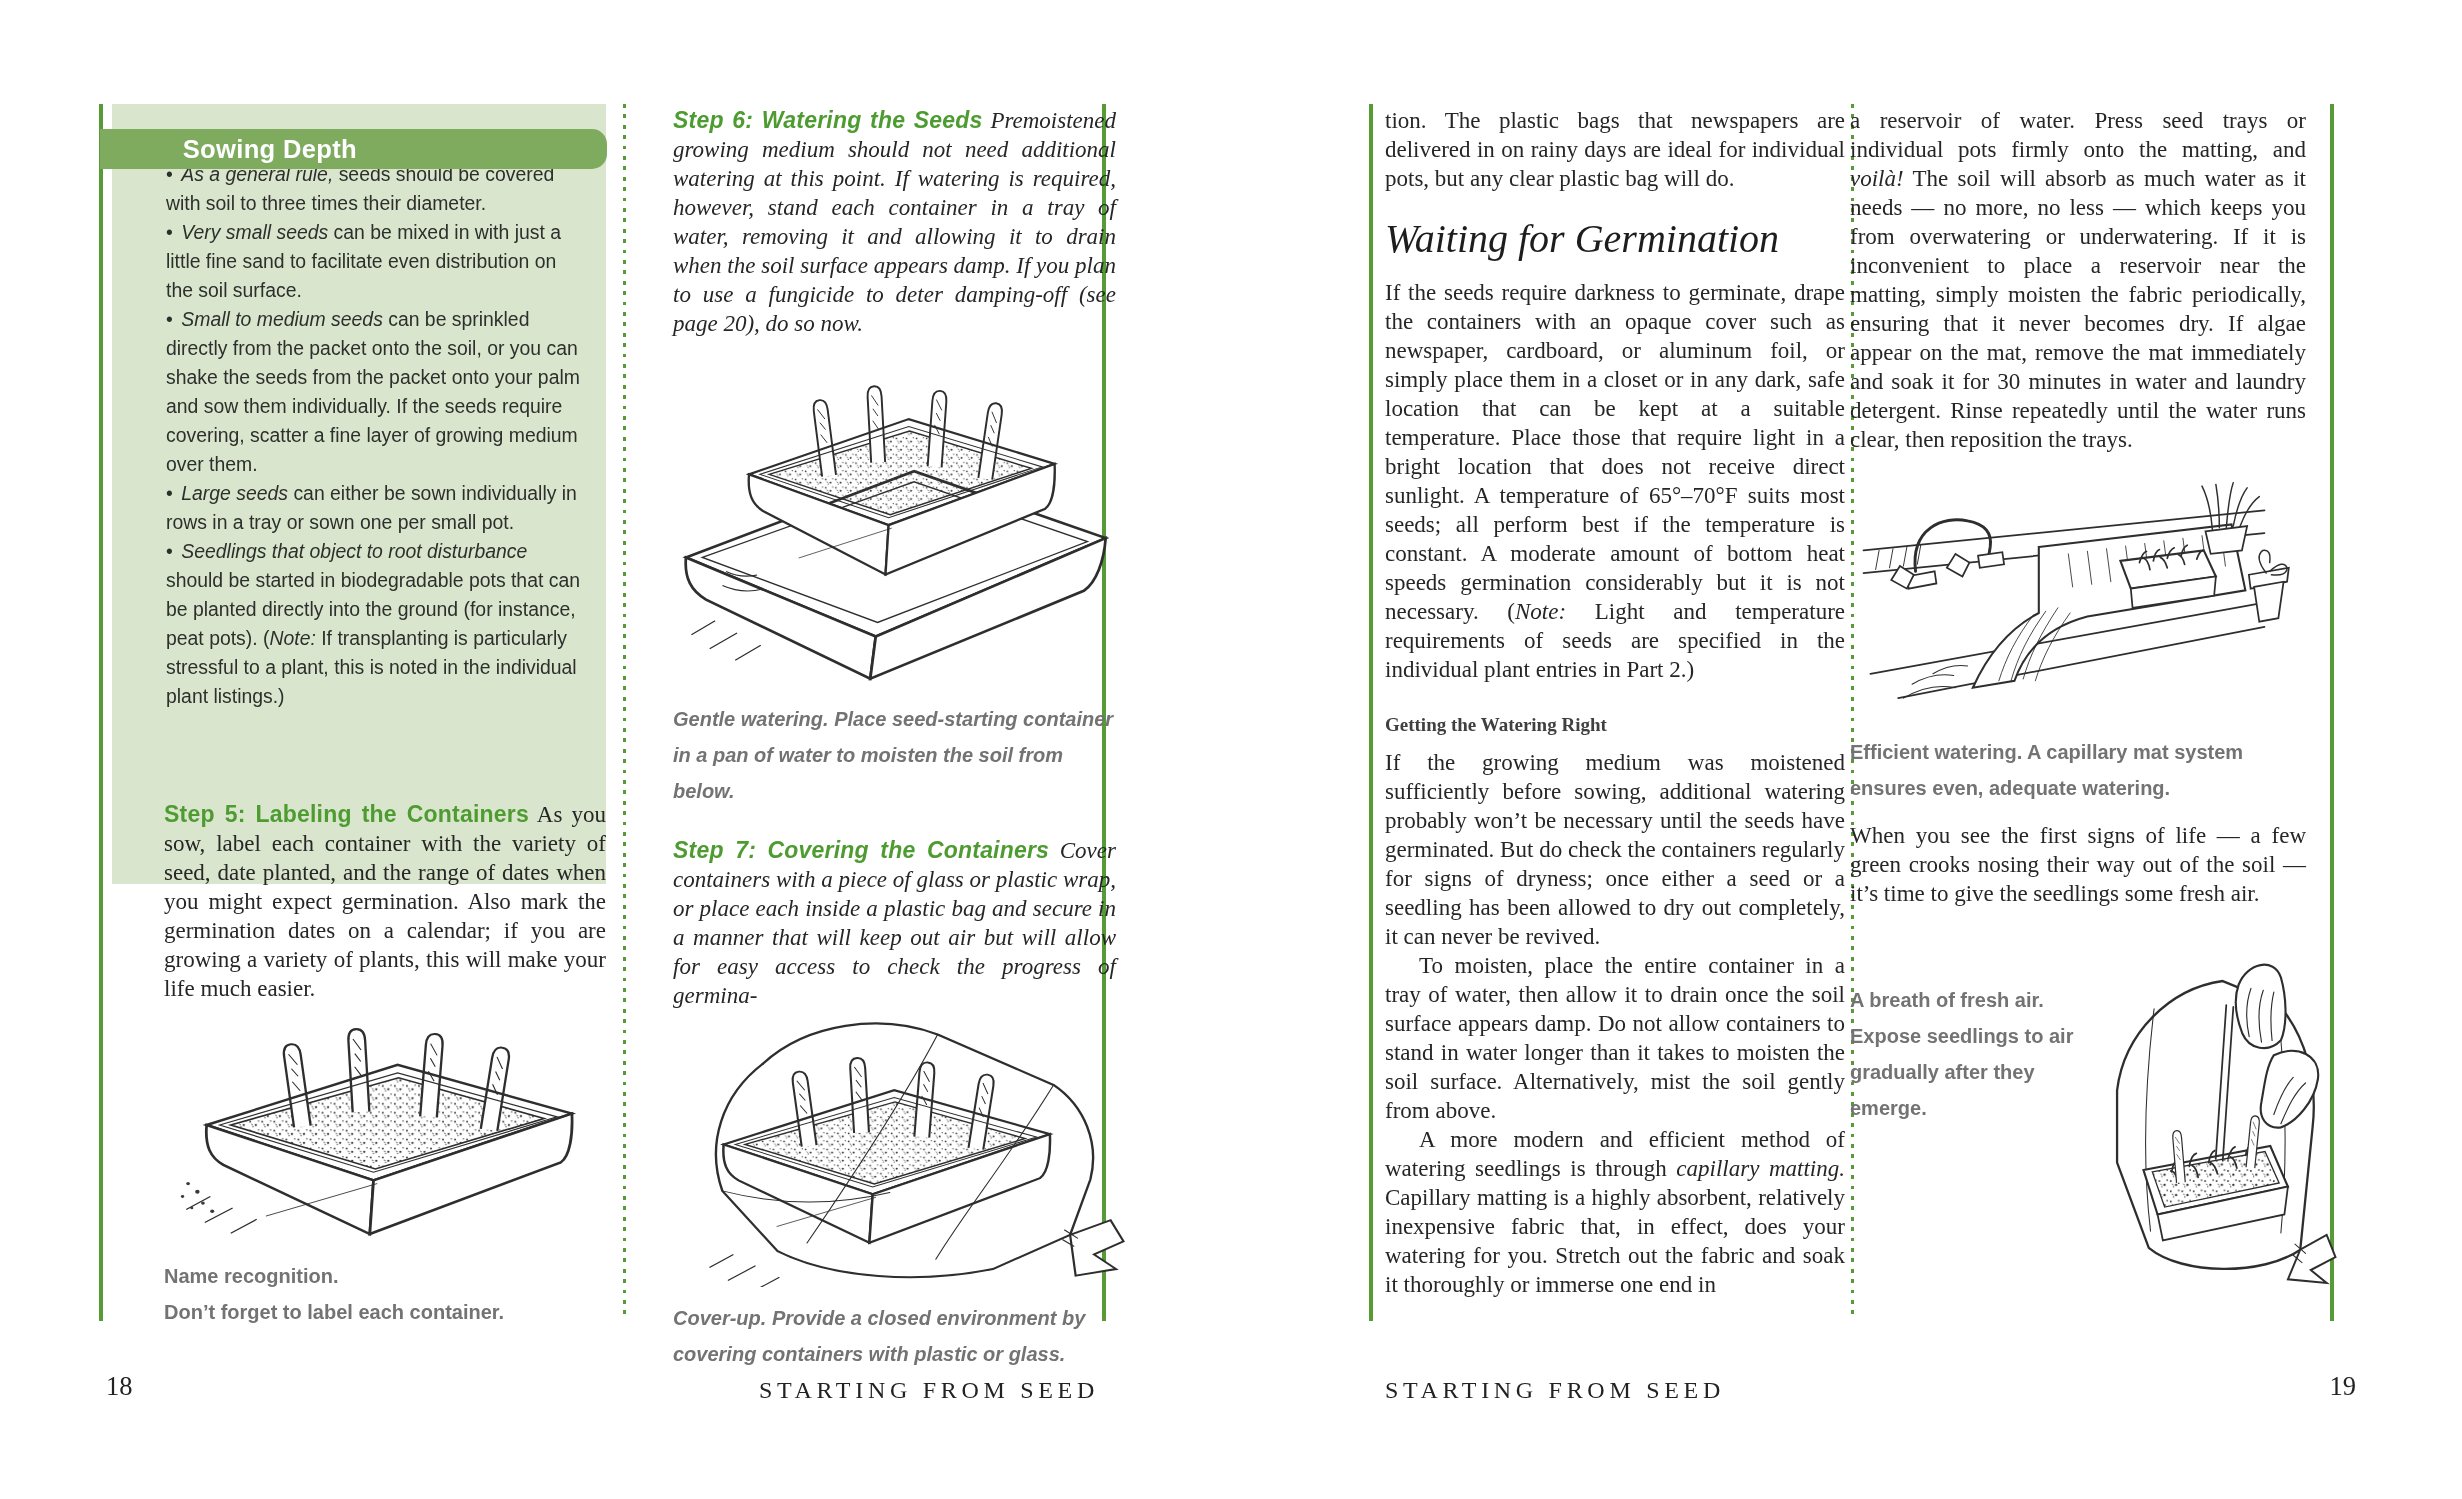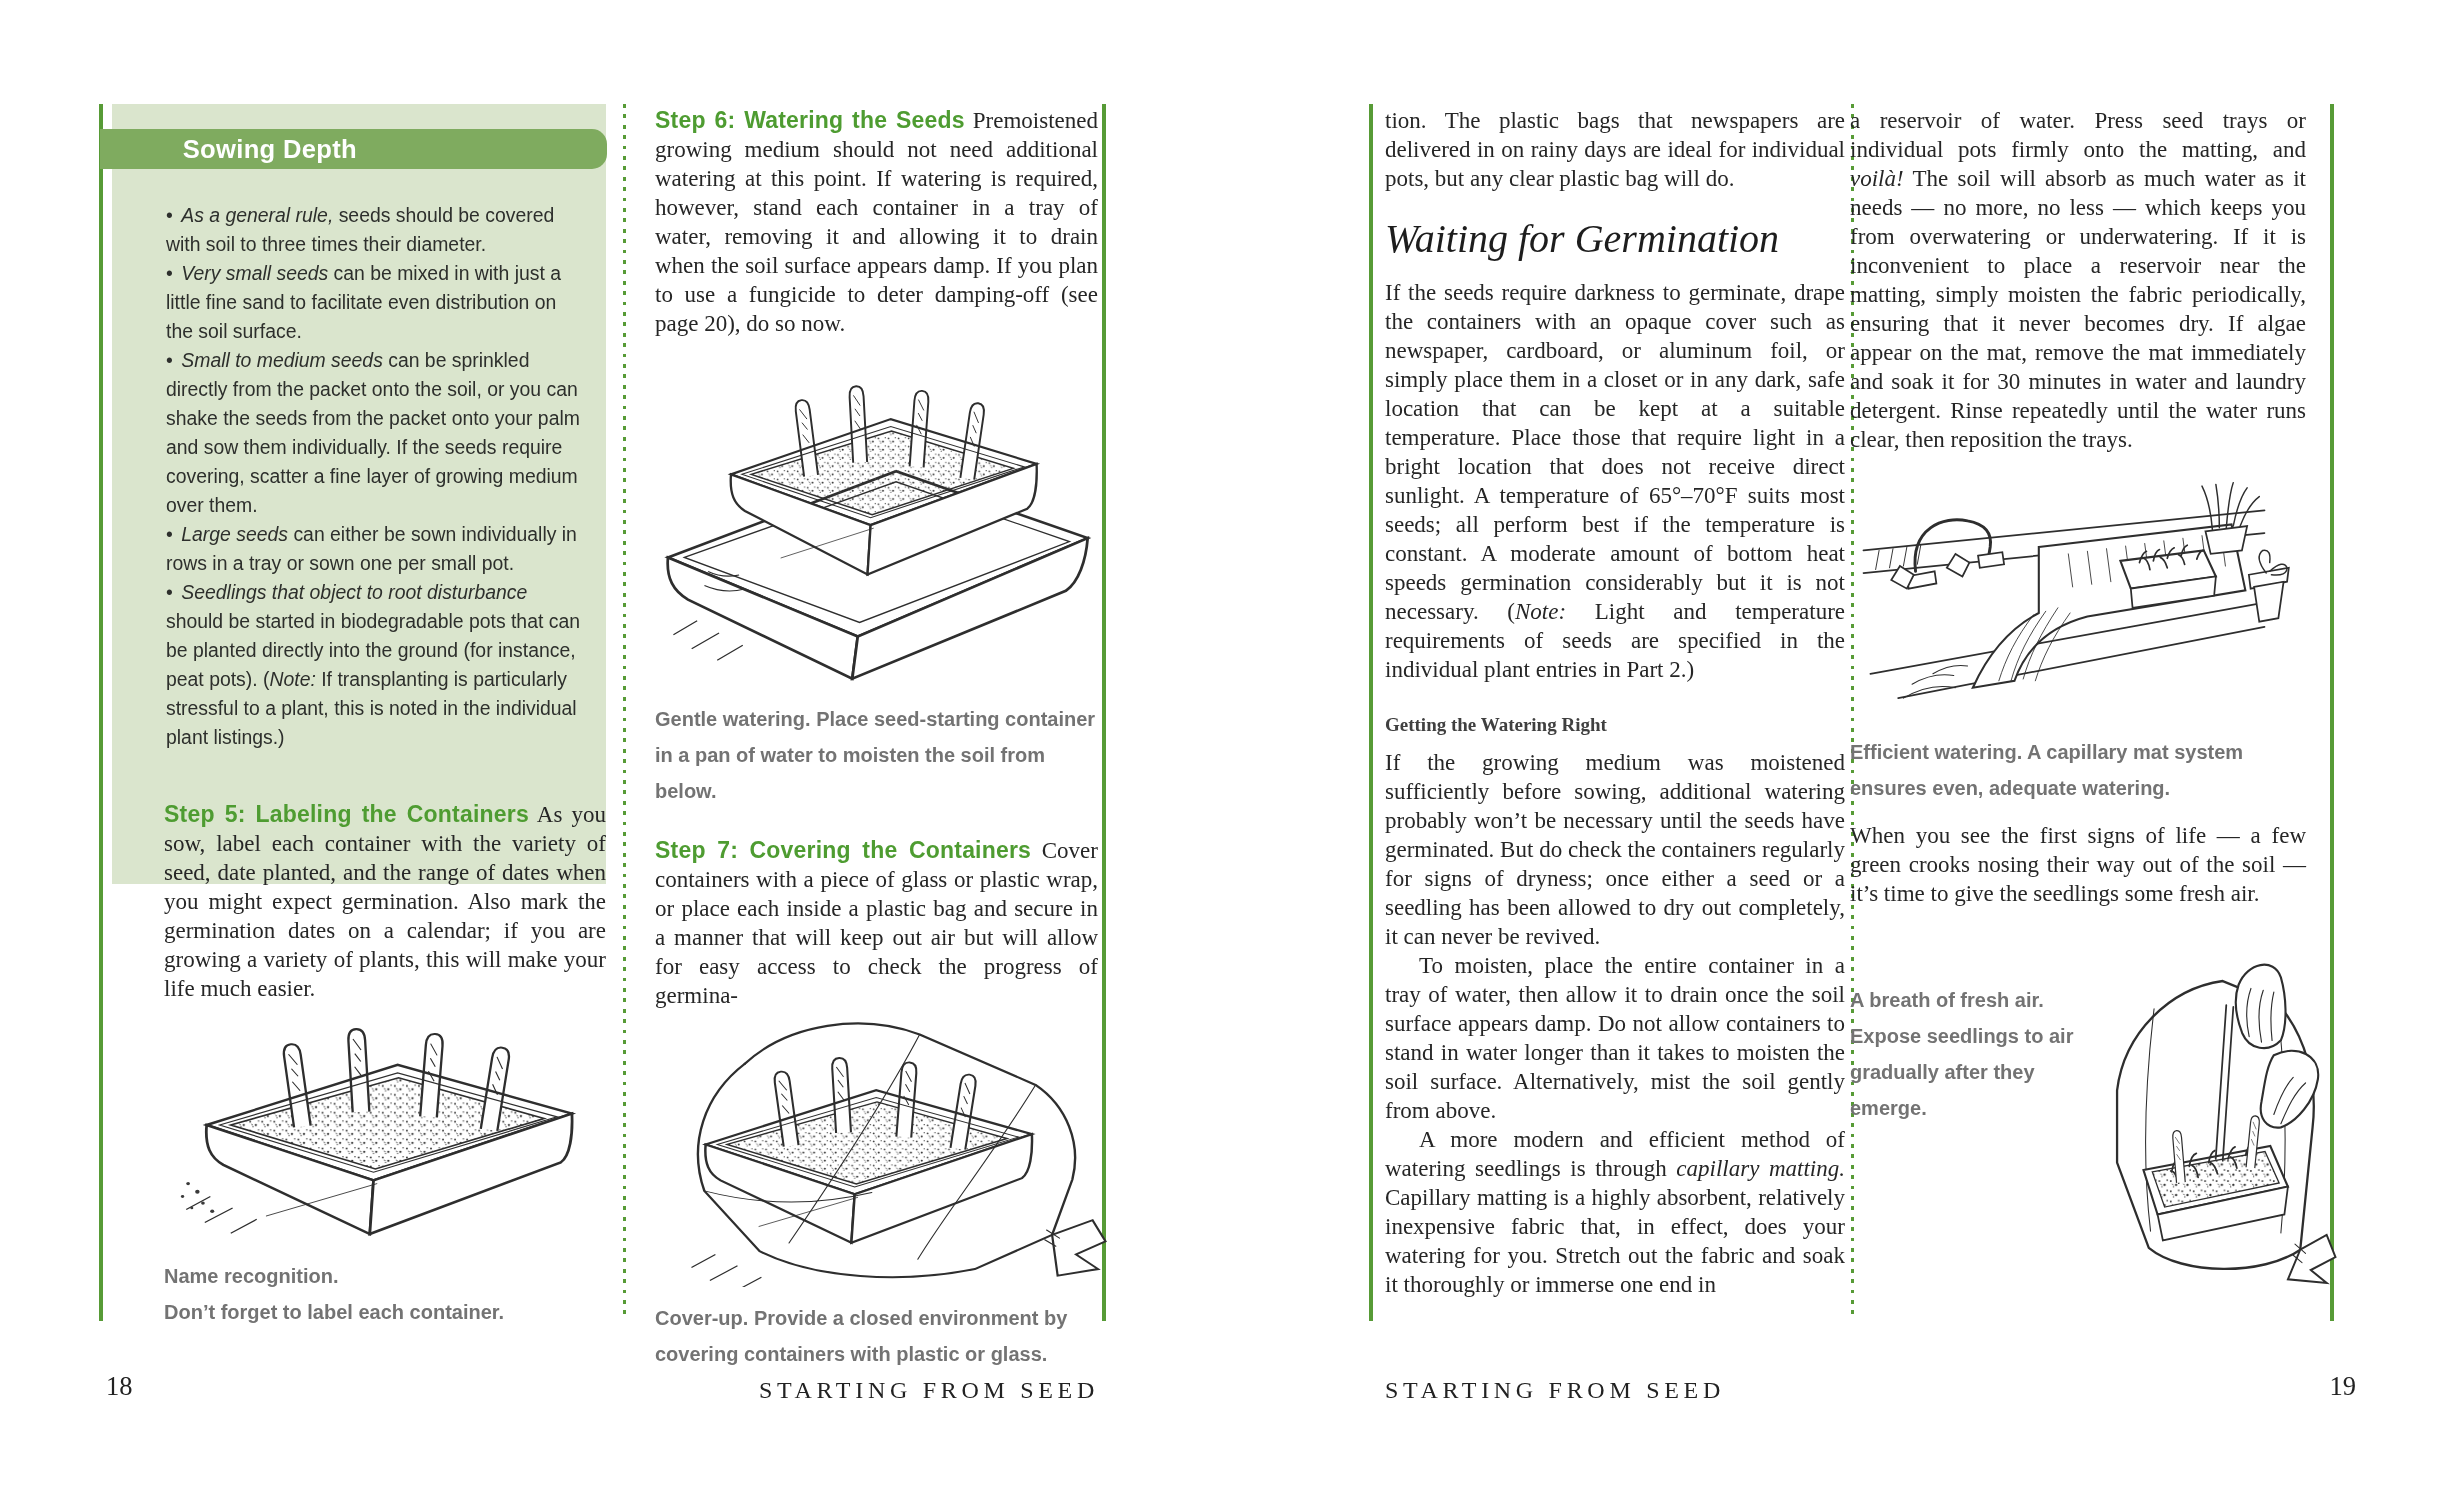--- a/index.html
+++ b/index.html
@@ -116,7 +116,7 @@
     <p class="caption" style="margin-top:11.4px"><span class="r-lead">Name recognition.</span><br><span>Don’t forget to label each container.</span></p>
   </div>
 
-  <div class="col" style="left:655px;top:106px;width:443px;">
+  <div class="col" style="left:673px;top:106px;width:443px;font-style:italic;">
     <p class="body"><span class="r-step">Step 6: Watering the Seeds</span><span> Premoistened growing medium should not need additional watering at this point. If watering is required, however, stand each container in a tray of water, removing it and allowing it to drain when the soil surface appears damp. If you plan to use a fungicide to deter damping-off (see page 20), do so now.</span></p>
     <svg class="illo" style="margin:19px 0 0 1.9px" width="438" height="327" viewBox="0 0 480 372" preserveAspectRatio="none">
       <polygon points="12,228 262,130 472,206 220,318" fill="none" stroke="#2e2e2e" stroke-width="3"></polygon>

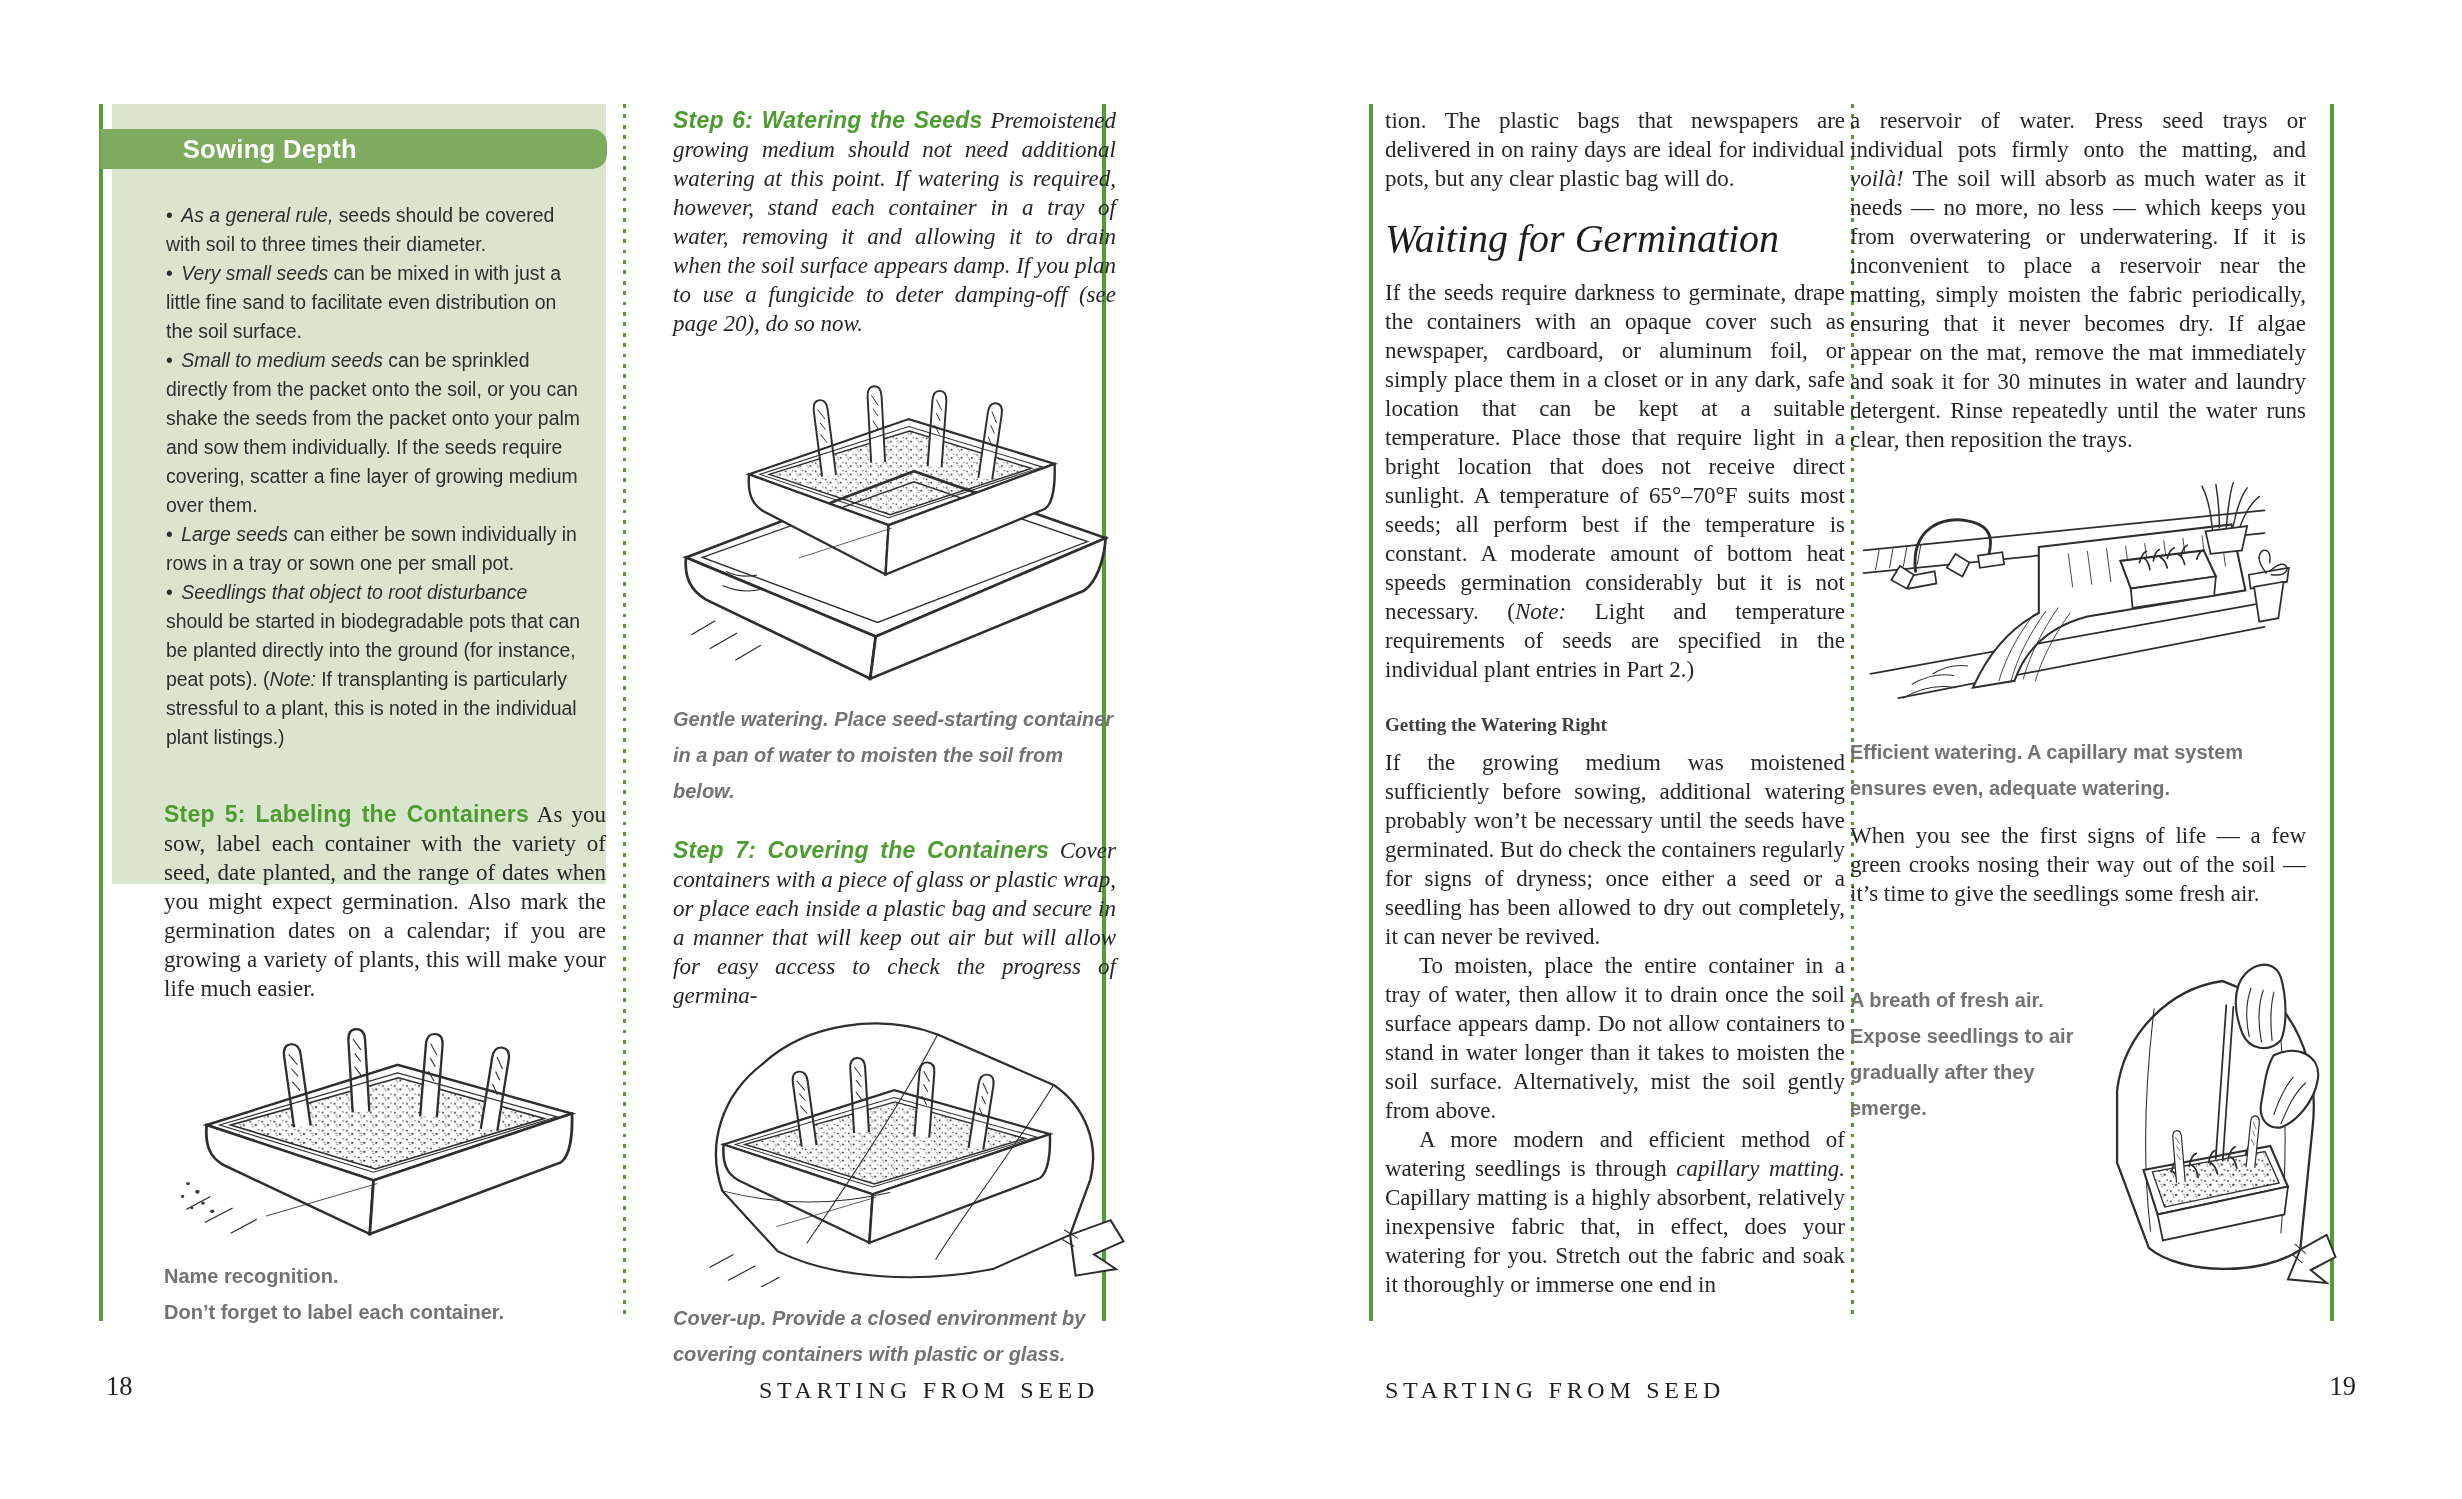--- a/index.html
+++ b/index.html
@@ -24,7 +24,7 @@
   .sidebar-head{position:absolute;left:-12.3px;top:24.6px;width:507px;height:40px;background:var(--sb-head);
     border-radius:0 15px 15px 0;color:#fff;font-family:"Liberation Sans",sans-serif;font-weight:700;
     font-size:25.6px;line-height:40px;padding-left:83px;letter-spacing:0.3px;}
-  .sidebar-body{padding:97px 23px 0 54px;font-family:"Liberation Sans",sans-serif;
+  .sidebar-body{padding:56px 23px 0 54px;font-family:"Liberation Sans",sans-serif;
     font-size:19.4px;line-height:29px;color:#2d2f2c;}
   .sb-item .blt{padding-right:8.5px;}
   

